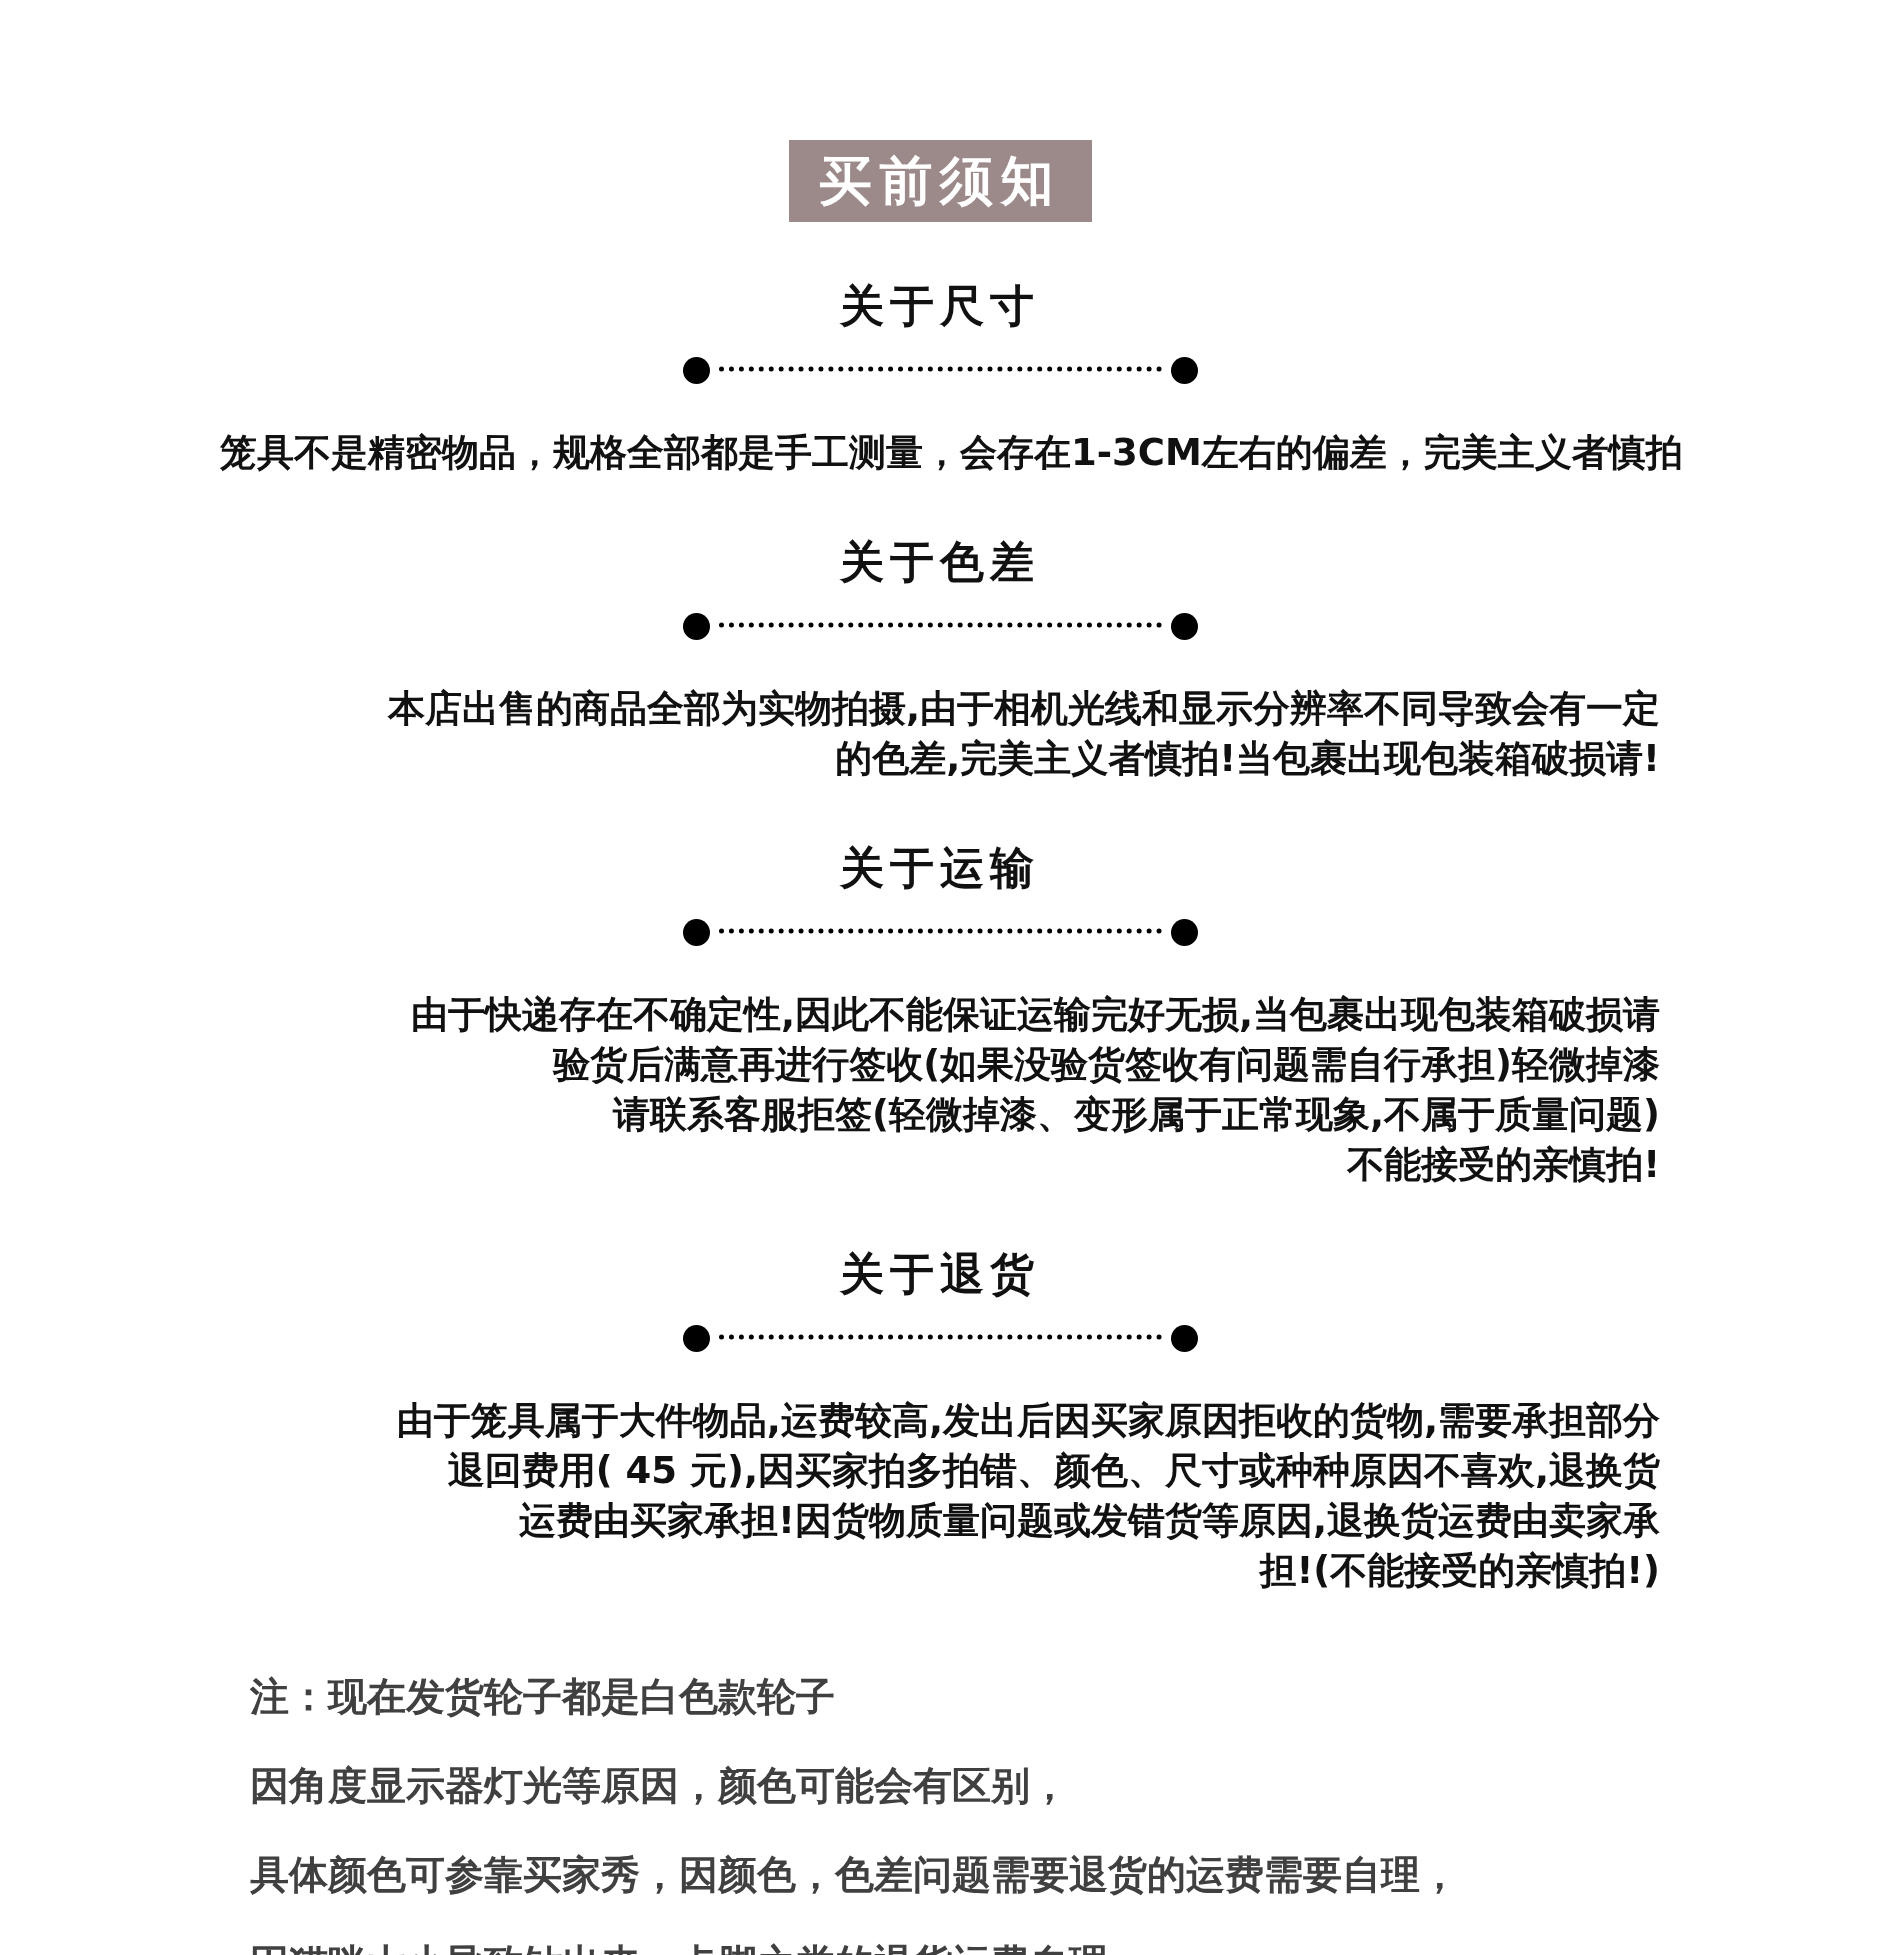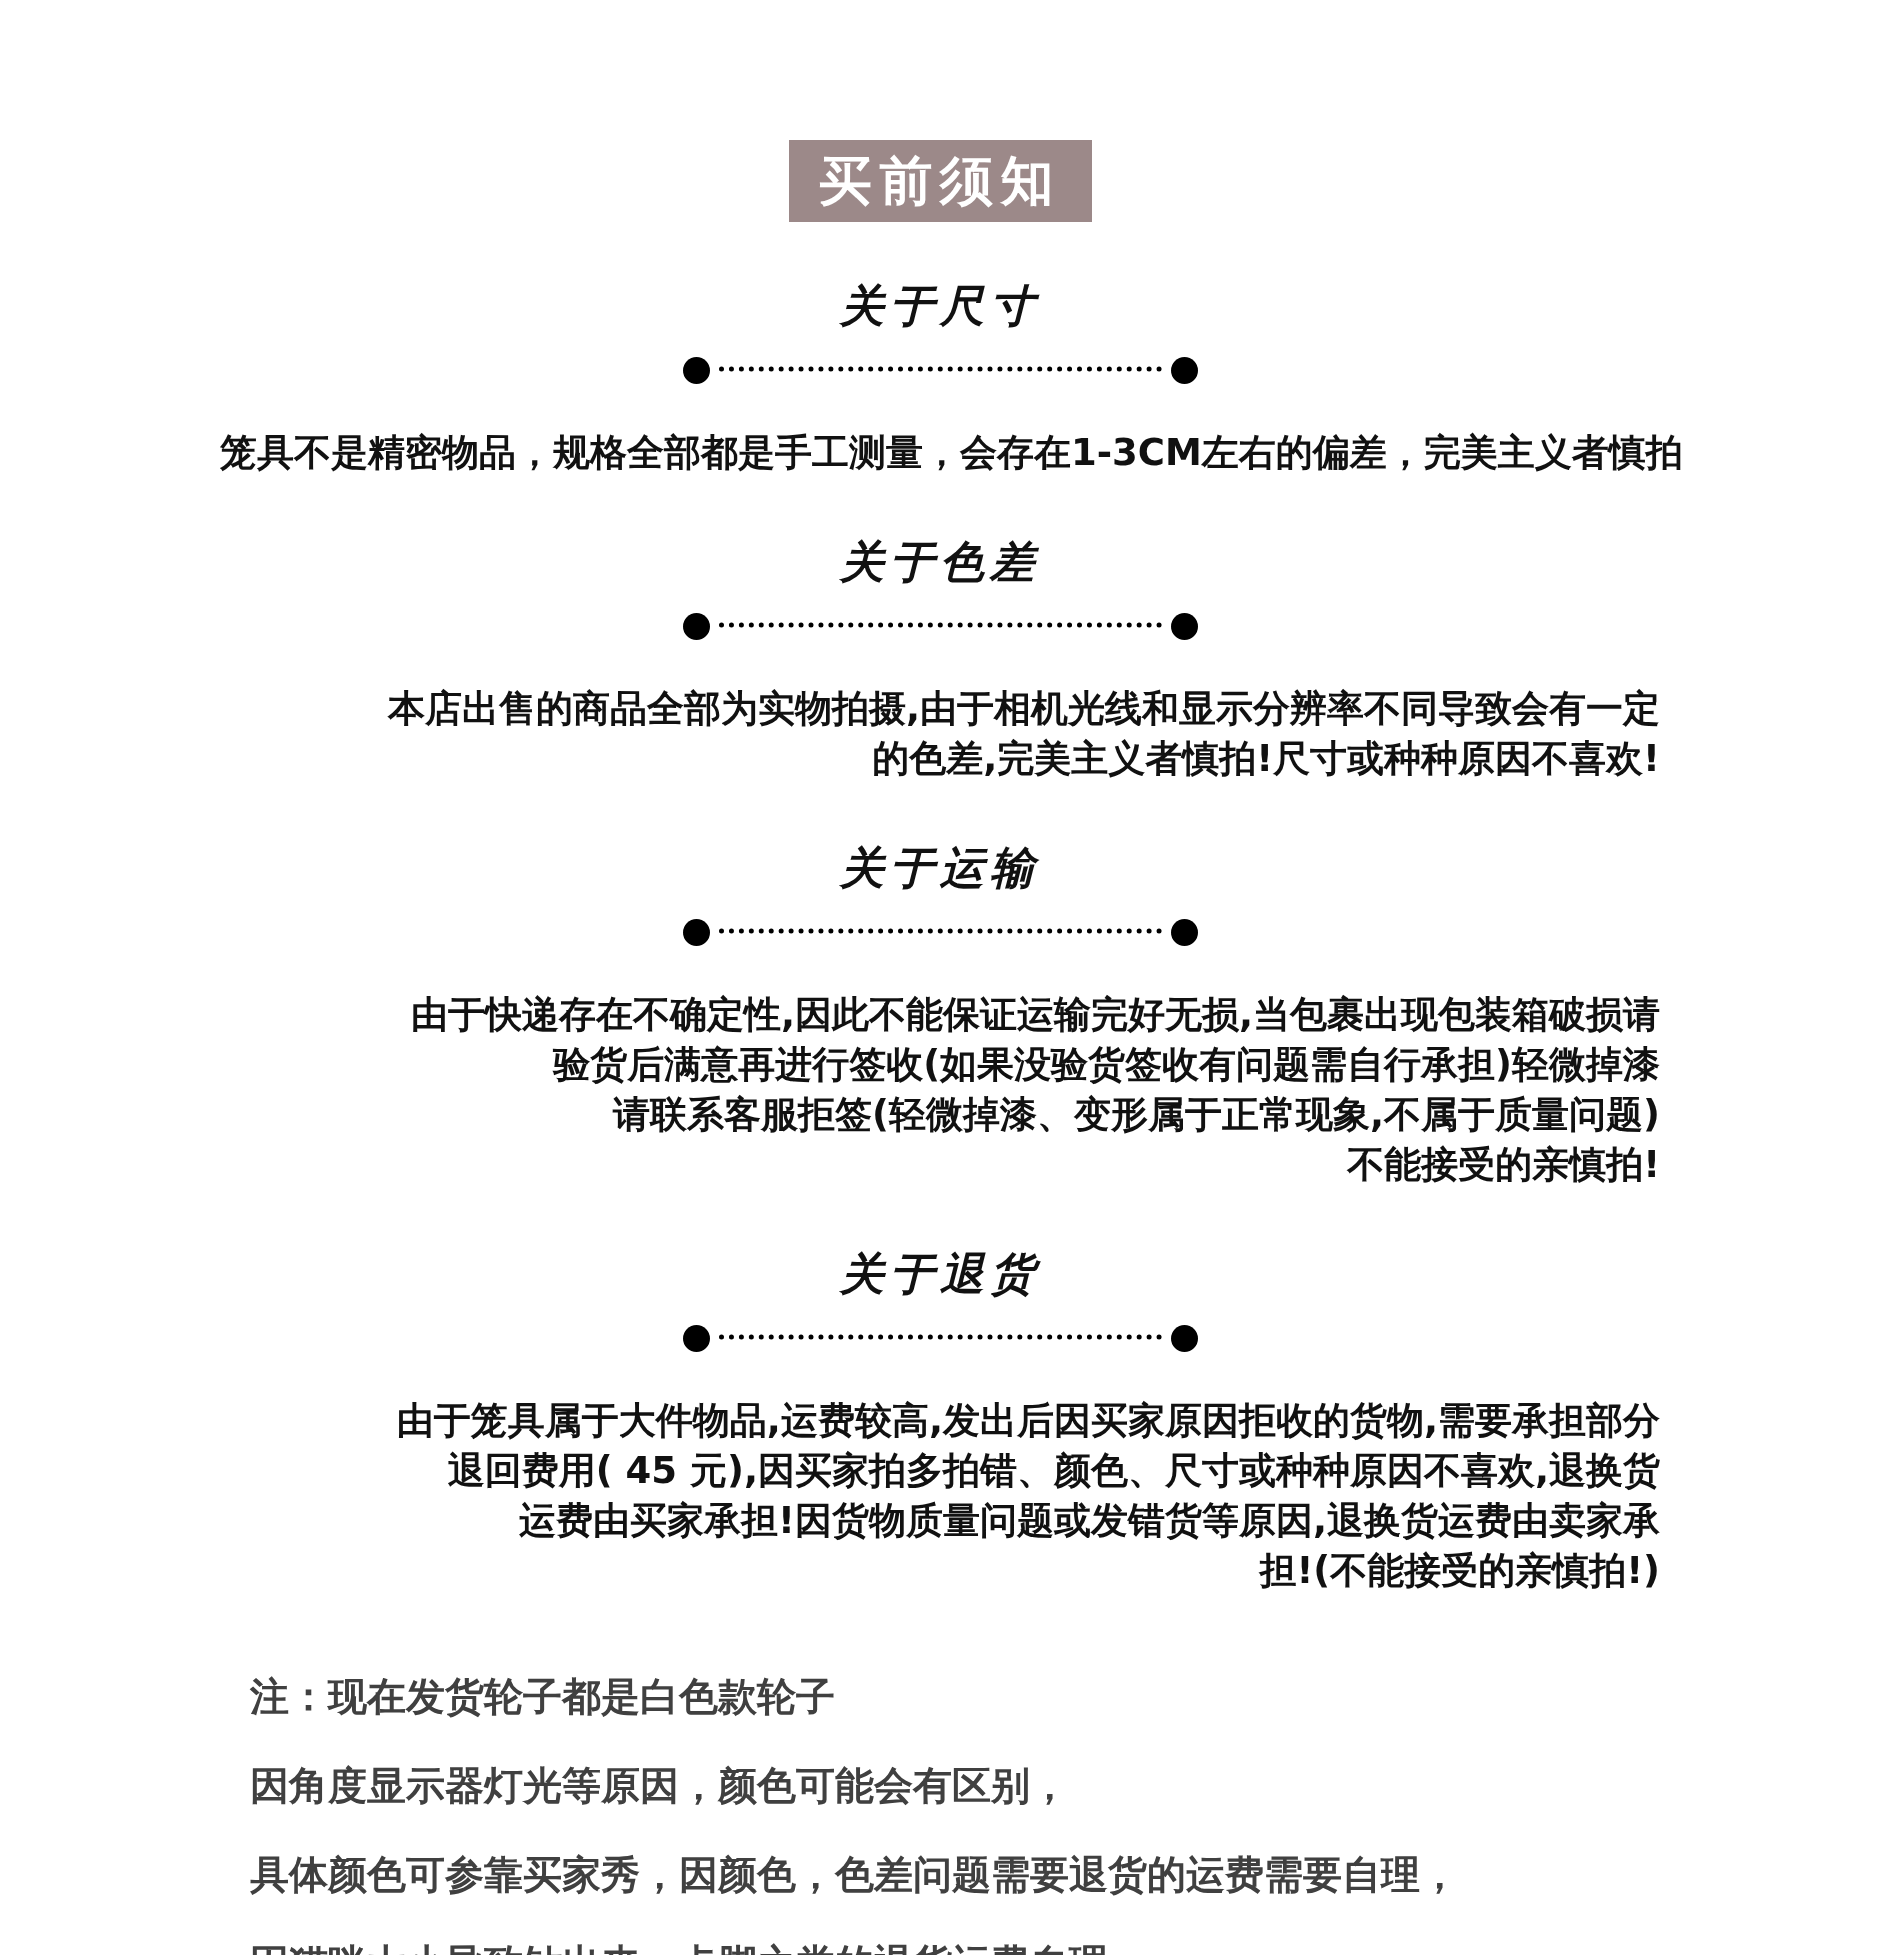--- a/index.html
+++ b/index.html
@@ -38,7 +38,6 @@
     font-weight: 700;
     letter-spacing: 6px;
     color: #111111;
-    font-style: italic;
   }
   .divider {
     display: flex;

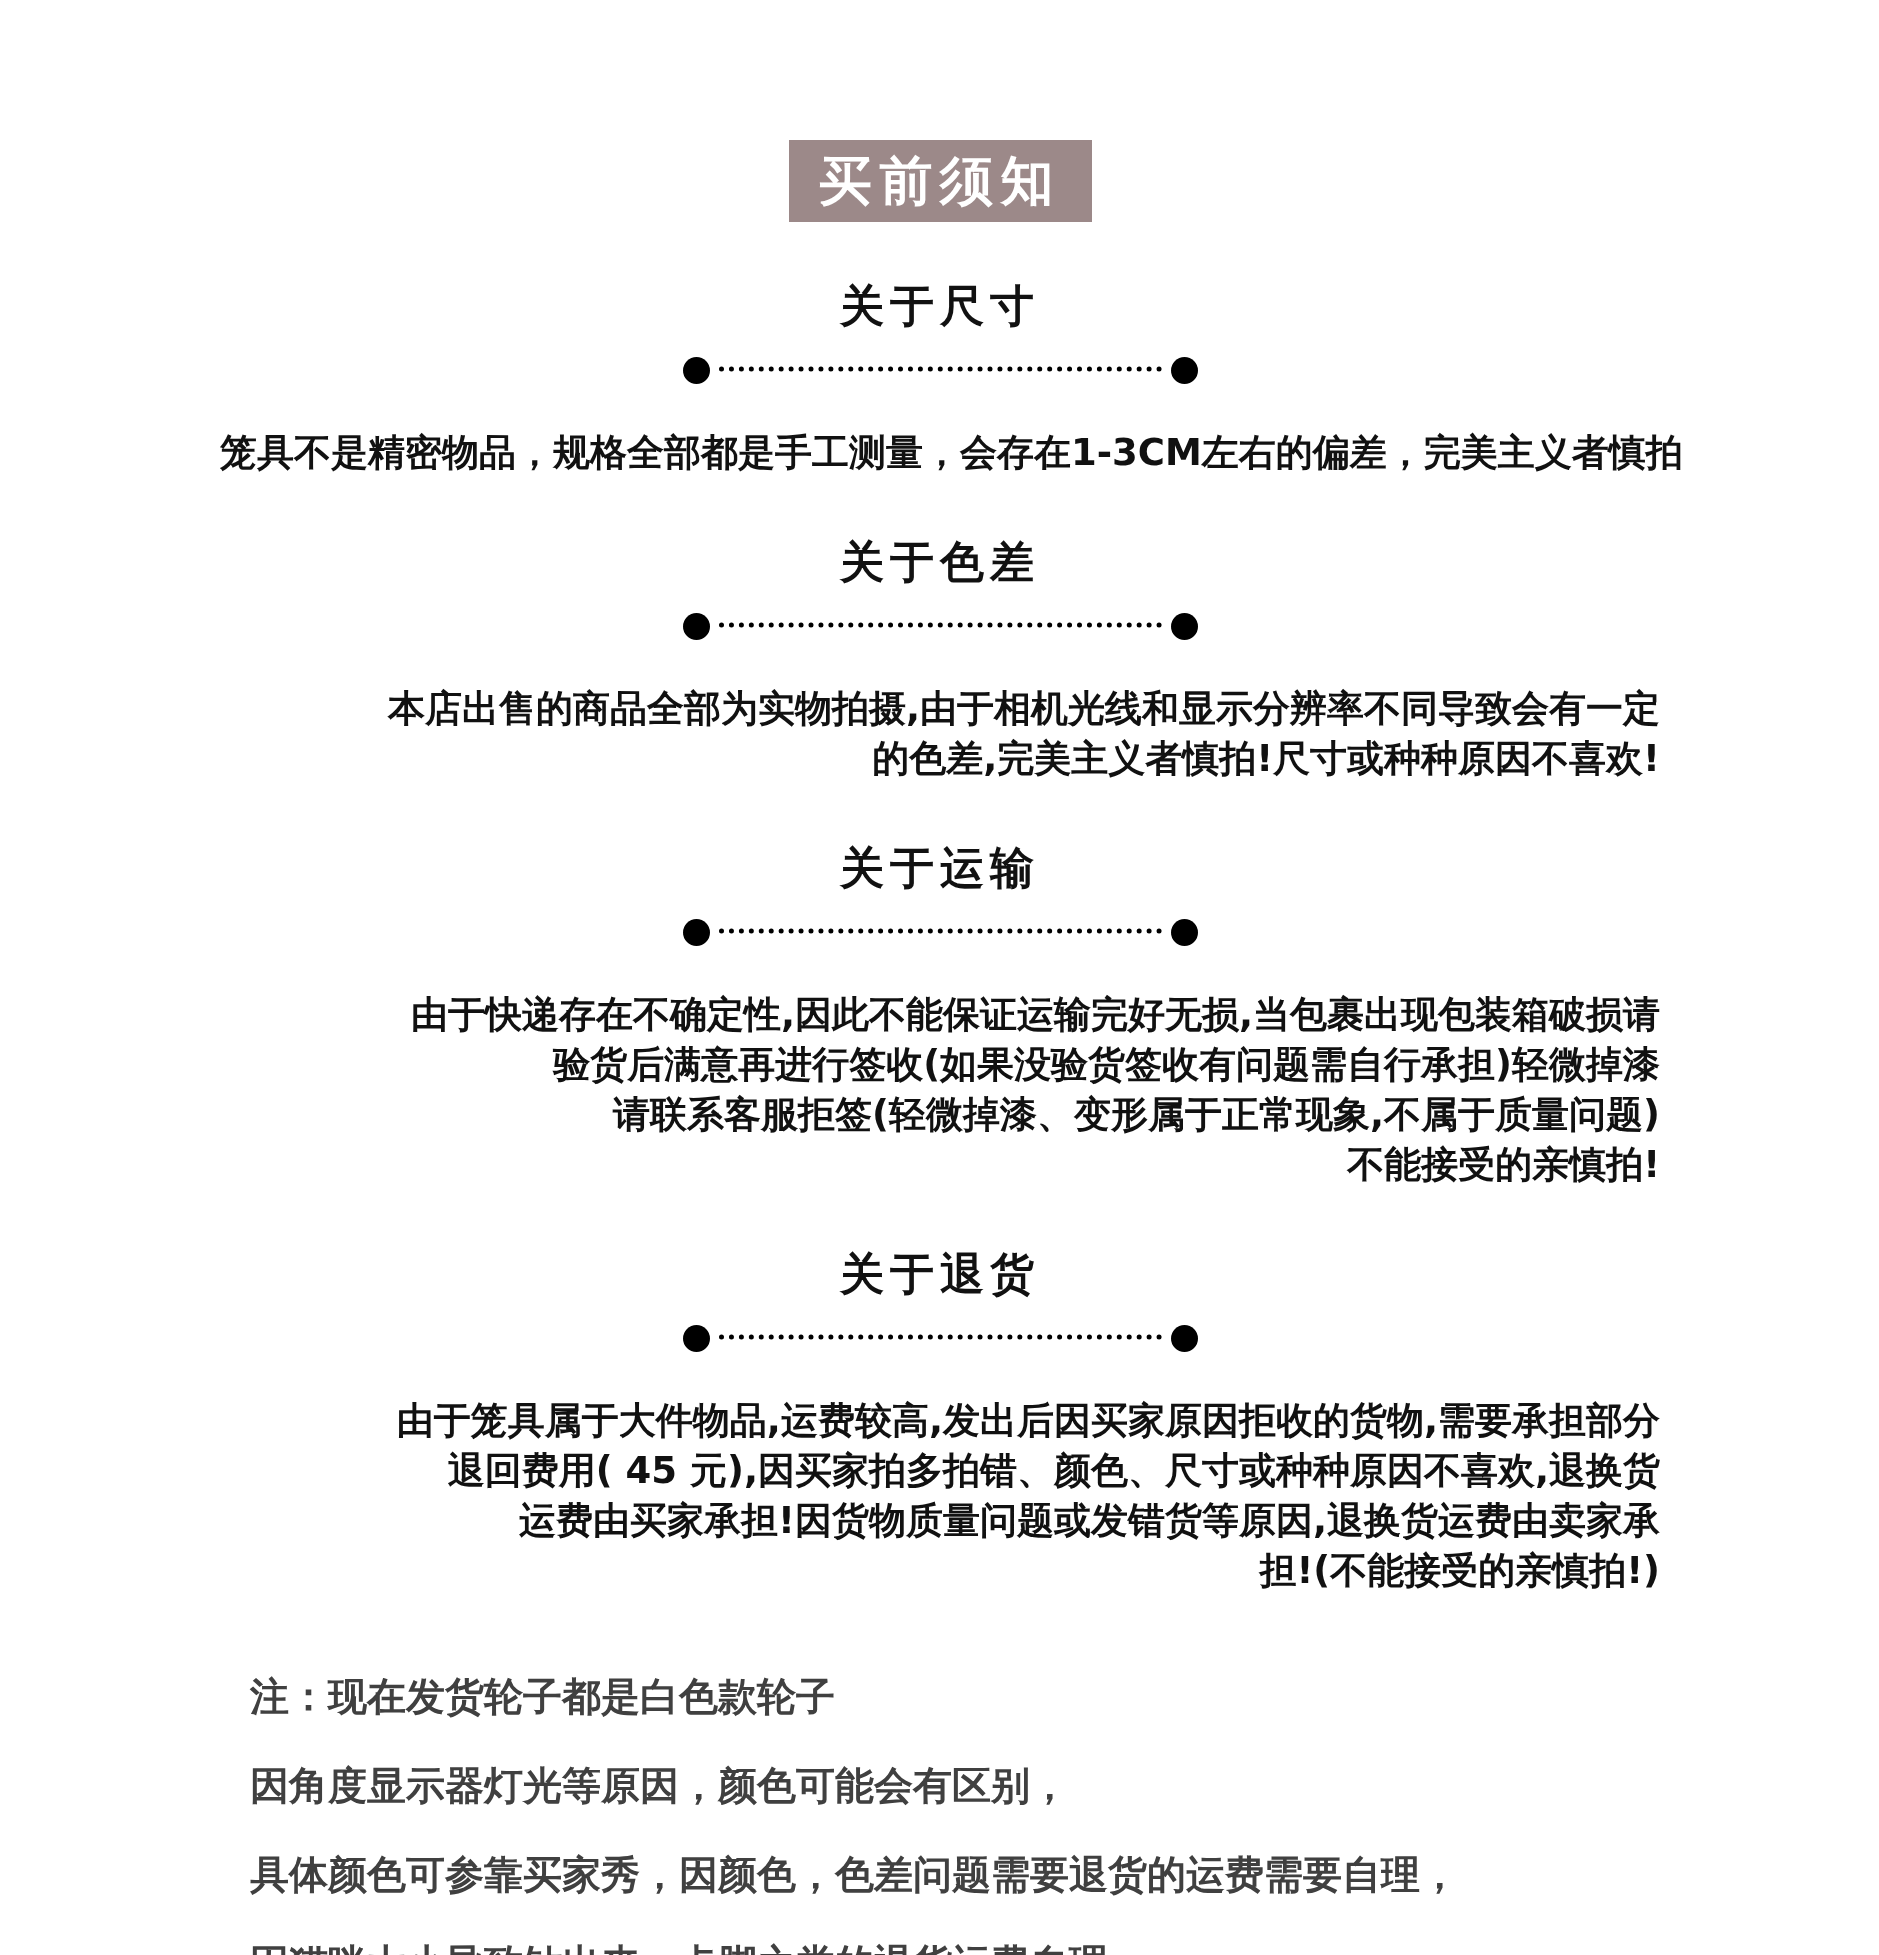--- a/index.html
+++ b/index.html
@@ -113,7 +113,7 @@
     </div>
     <div class="body-lines">
       <div class="body-line">本店出售的商品全部为实物拍摄,由于相机光线和显示分辨率不同导致会有一定</div>
-      <div class="body-line">的色差,完美主义者慎拍!尺寸或种种原因不喜欢!</div>
+      <div class="body-line">的色差,完美主义者慎拍!当包裹出现包装箱破损请!</div>
     </div>
   </div>
 

